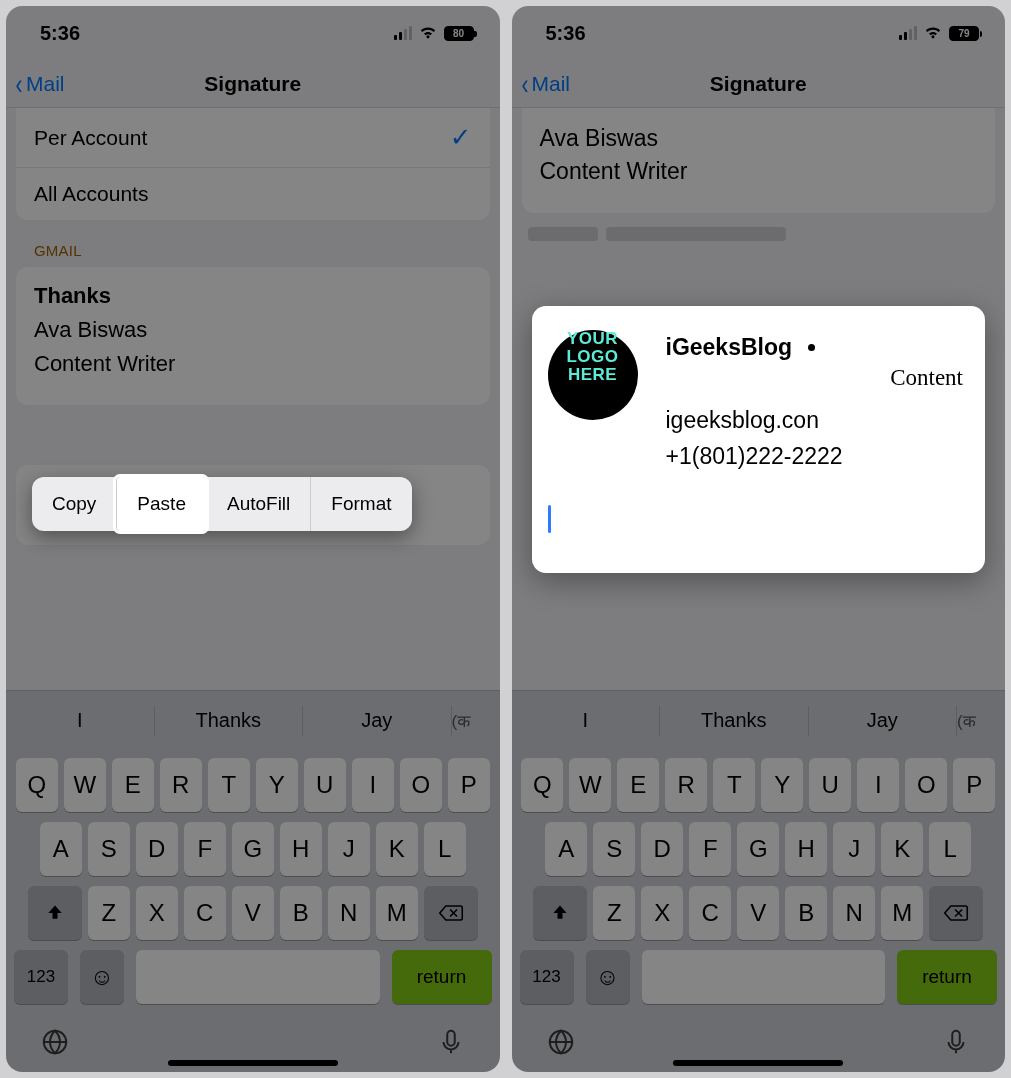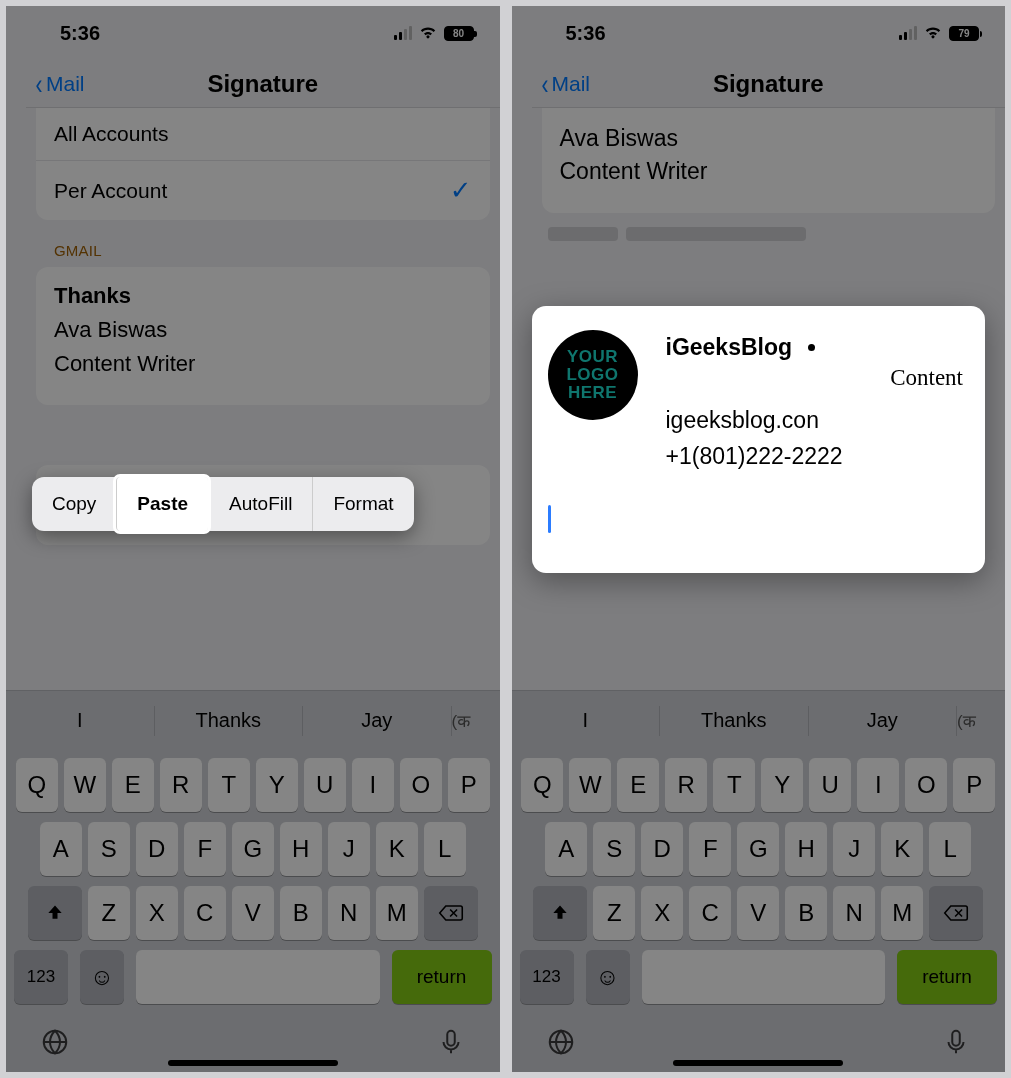--- a/index.html
+++ b/index.html
@@ -15,10 +15,9 @@
   .phone {
     position: relative;
     flex: 1;
-    border-radius: 0;
+    border-radius: 16px;
     overflow: hidden;
     background: #efeff3;
-    padding-left: 20px;
   }
   .dim-overlay {
     position: absolute;

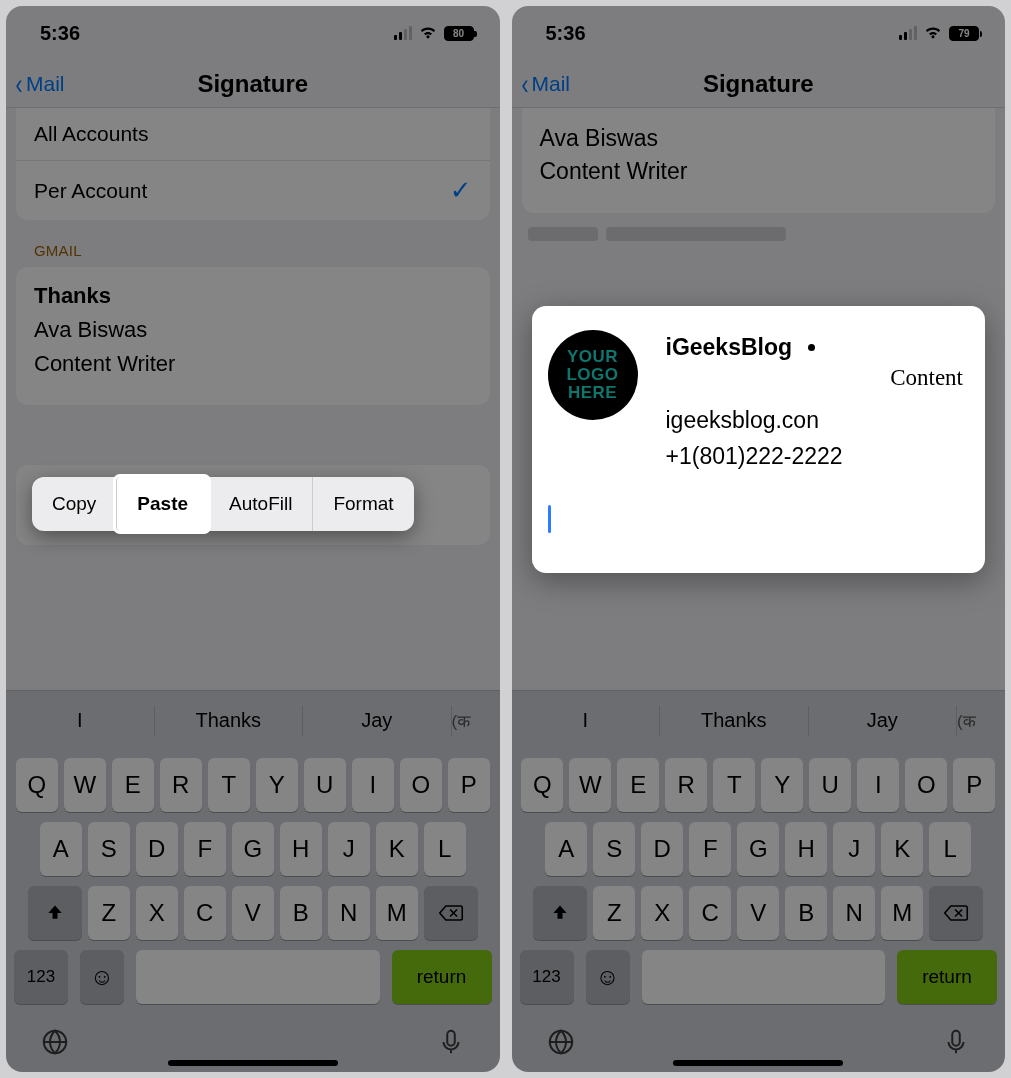--- a/index.html
+++ b/index.html
@@ -56,7 +56,7 @@
   }
   .back { color:#007aff; font-size:21px; display:flex; align-items:center; gap:2px; }
   .chev { font-size:30px; line-height:1; font-weight:300; transform:scaleX(0.7); display:inline-block;}
-  .title { position:absolute; left:0; right:0; text-align:center; font-size:24px; font-weight:600; color:#000; pointer-events:none;}
+  .title { position:absolute; left:0; right:0; text-align:center; font-size:21px; font-weight:600; color:#000; pointer-events:none;}
   
   .content { padding: 0 10px; overflow:hidden; height: calc(100% - 54px - 48px - 60px - 60px - 262px);}
   .card { background:#fff; border-radius:12px; margin:4px 0 16px; }

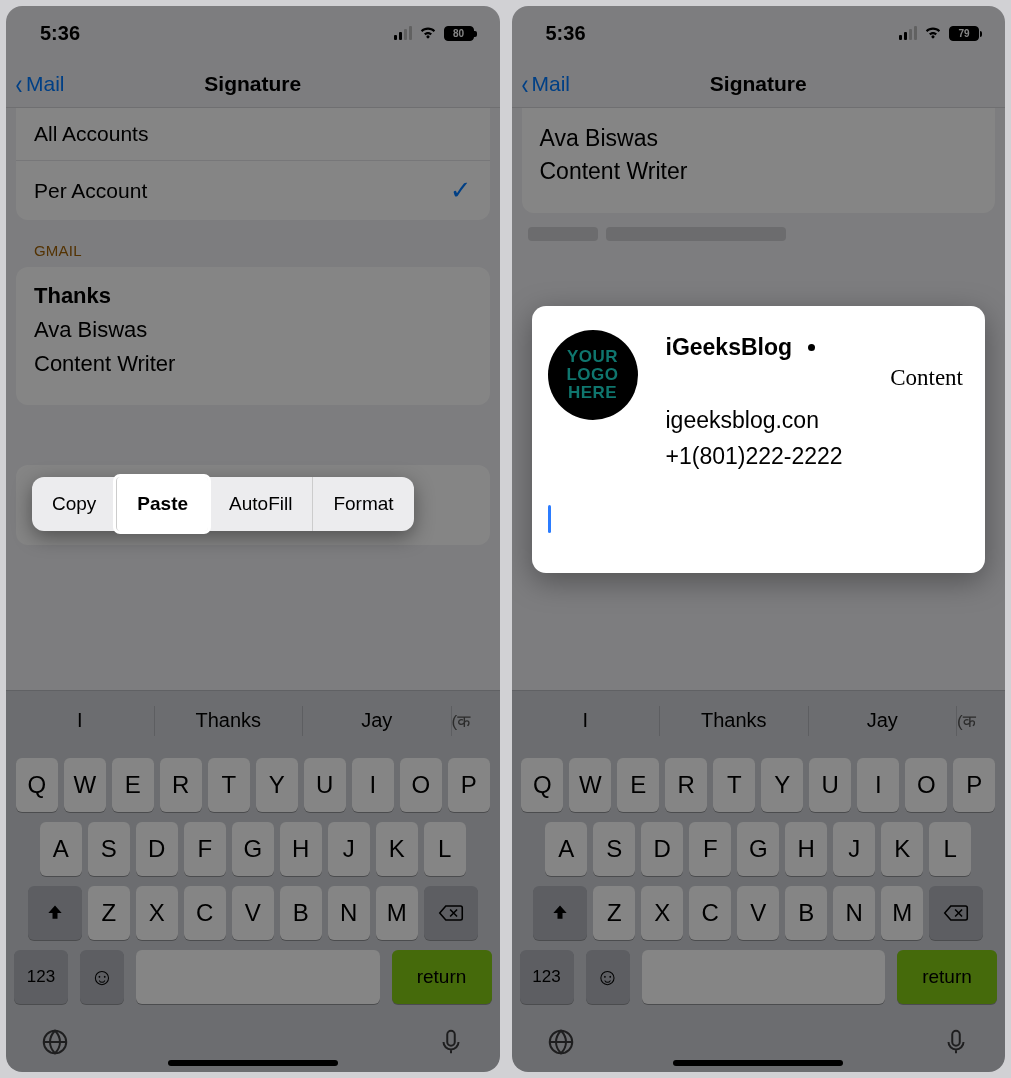--- a/index.html
+++ b/index.html
@@ -148,11 +148,11 @@
   <div class="content">
     <div class="card" style="border-radius:0 0 12px 12px; margin-top:0;">
       <div class="row">
-          <span>All Accounts</span>
-        </div>
-      <div class="row">
           <span>Per Account</span>
           <span class="check">✓</span>
+        </div>
+      <div class="row">
+          <span>All Accounts</span>
         </div>
     </div>
     <div class="section-hdr">GMAIL</div>

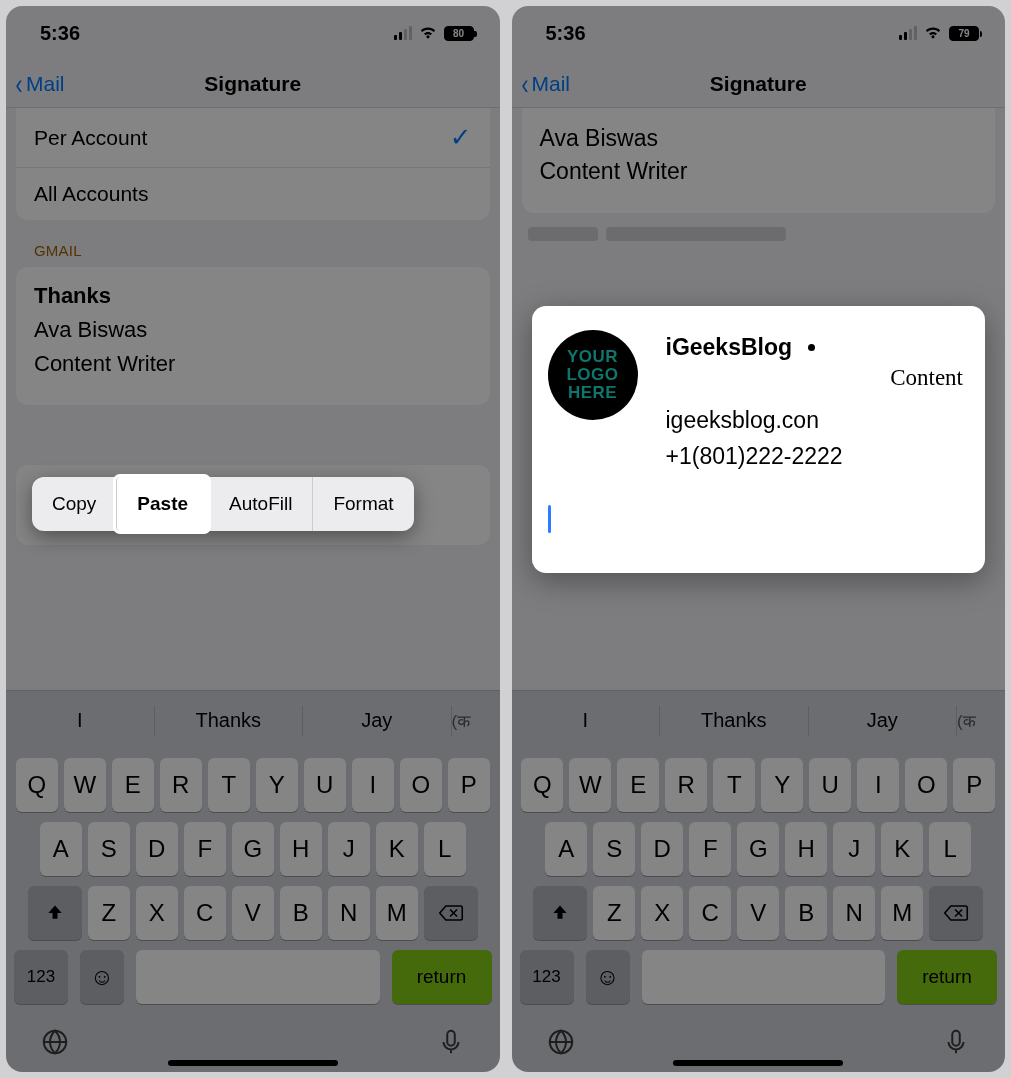--- a/index.html
+++ b/index.html
@@ -74,7 +74,7 @@
   .ctx .hl { background:#fff; outline:3px solid #fff; border-radius:4px; z-index:1; position:relative;font-weight:bold;}
   
   .paste-panel { position:absolute; left:20px; right:20px; top:300px; background:#fff; border-radius:14px; padding:24px 16px 40px; z-index:60; box-shadow:0 8px 30px rgba(0,0,0,0.35);}
-  .paste-panel .logo { width:90px; height:90px; border-radius:50%; background:#000; color:#0f766e; display:flex; flex-direction:column; align-items:center; justify-content:center; font-weight:800; font-size:17px; line-height:1.05; letter-spacing:0.5px;}
+  .paste-panel .logo { width:90px; height:90px; border-radius:50%; background:#000; color:#5eead4; display:flex; flex-direction:column; align-items:center; font-weight:800; font-size:17px; line-height:1.05; letter-spacing:0.5px;}
   .paste-panel .row1 { display:flex; gap:28px; align-items:flex-start;}
   .paste-panel .info { flex:1; font-size:23px; line-height:1.55;}
   .brand { font-weight:800; }

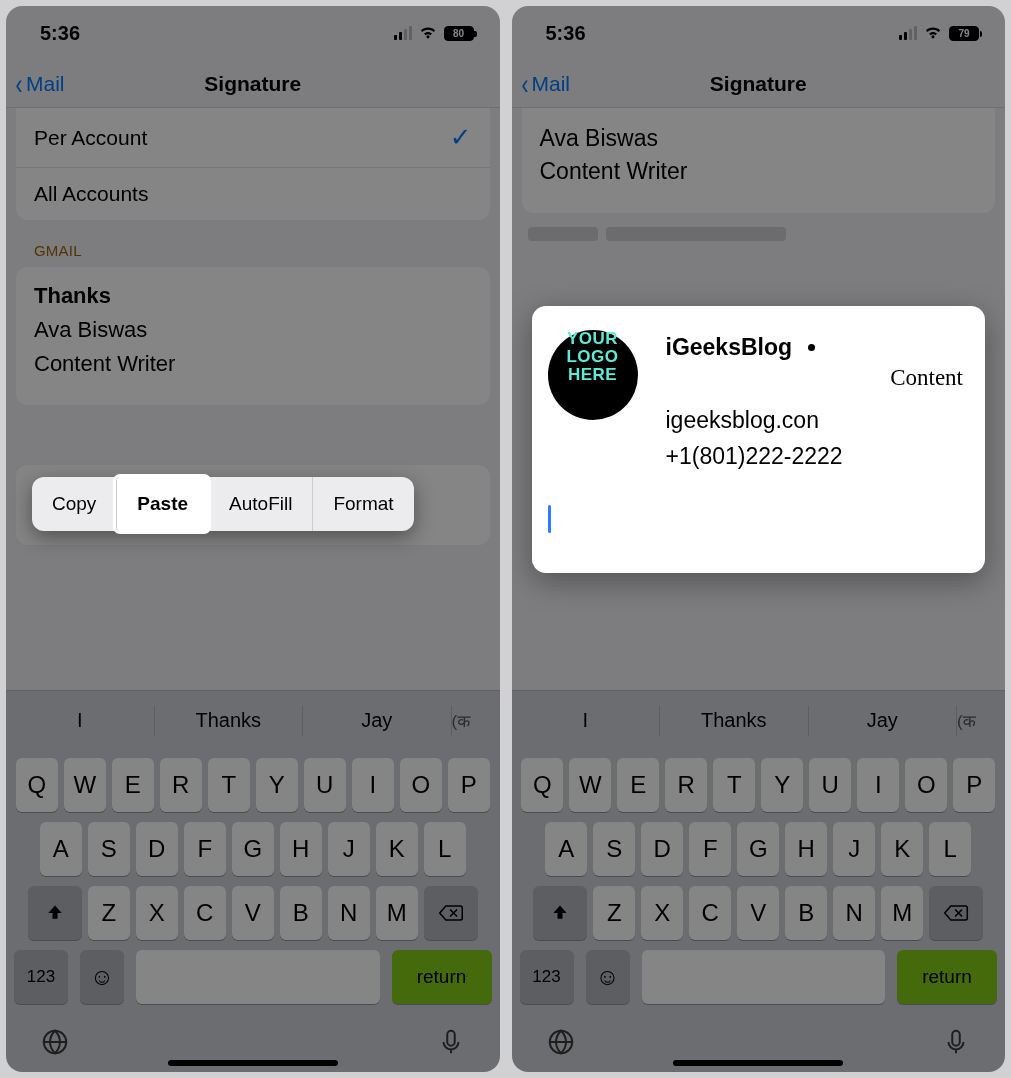--- a/index.html
+++ b/index.html
@@ -71,7 +71,7 @@
   .ctx { position:absolute; left:26px; top:471px; display:flex; background:#ececee; border-radius:12px; box-shadow:0 6px 20px rgba(0,0,0,0.4); z-index:60;}
   .ctx button { border:none; background:transparent; padding:16px 20px; font-size:19px; color:#000; }
   .ctx button + button { border-left:1px solid #ccc; }
-  .ctx .hl { background:#fff; outline:3px solid #fff; border-radius:4px; z-index:1; position:relative;font-weight:bold;}
+  .ctx .hl { background:#fff; outline:3px solid #fff; border-radius:4px; z-index:1; position:relative;}
   
   .paste-panel { position:absolute; left:20px; right:20px; top:300px; background:#fff; border-radius:14px; padding:24px 16px 40px; z-index:60; box-shadow:0 8px 30px rgba(0,0,0,0.35);}
   .paste-panel .logo { width:90px; height:90px; border-radius:50%; background:#000; color:#5eead4; display:flex; flex-direction:column; align-items:center; font-weight:800; font-size:17px; line-height:1.05; letter-spacing:0.5px;}

